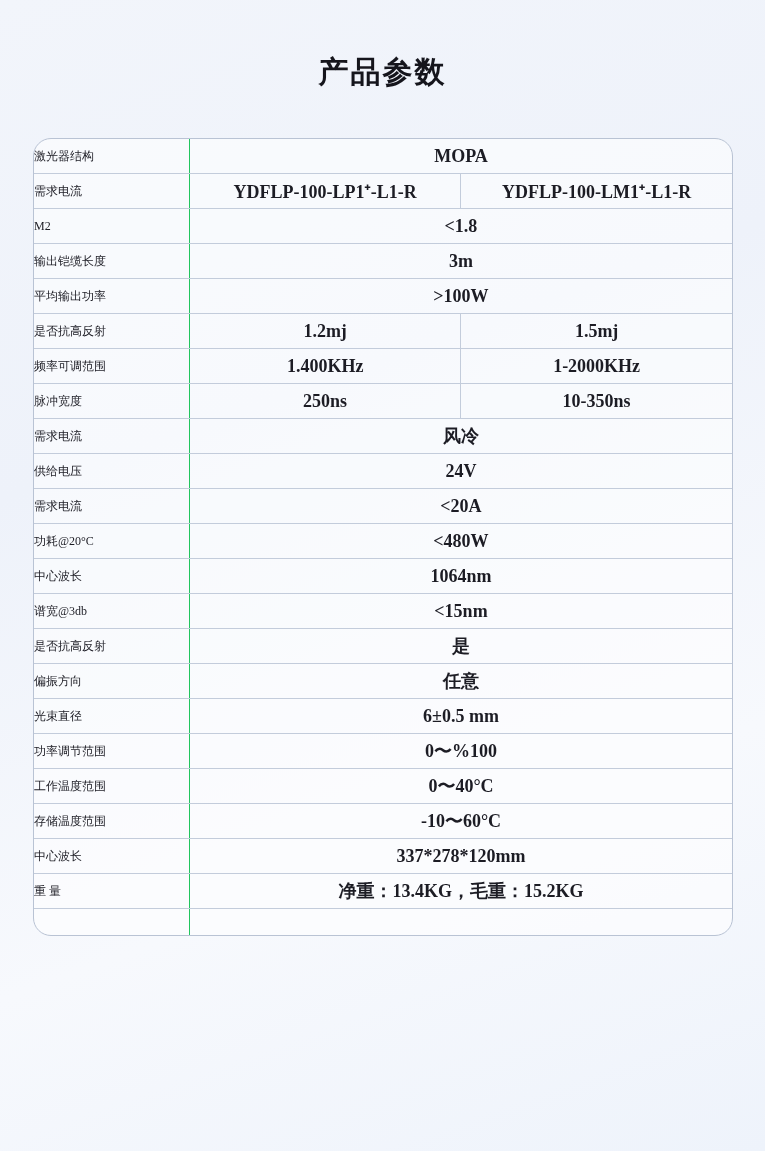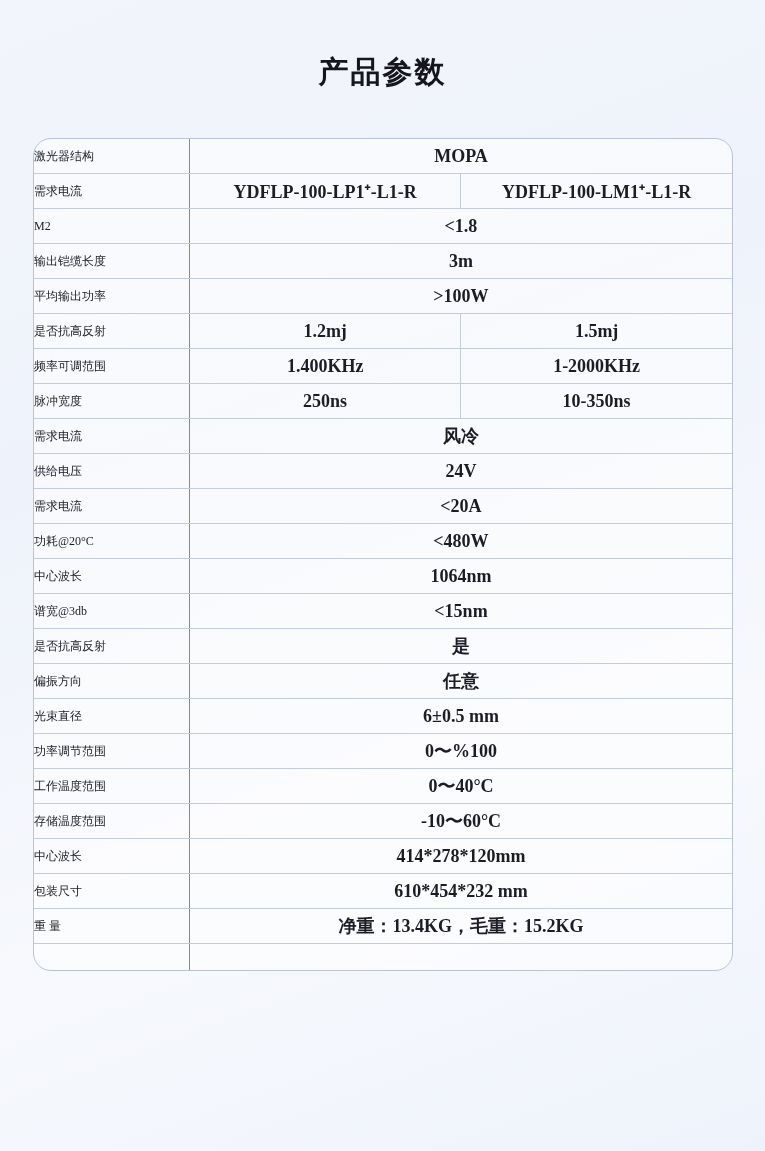--- a/index.html
+++ b/index.html
@@ -202,7 +202,7 @@
 
         <tr>
           <td class="label">中心波长</td>
-          <td class="val" colspan="2">414*278*120mm</td>
+          <td class="val" colspan="2">337*278*120mm</td>
         </tr>
 
         <tr>

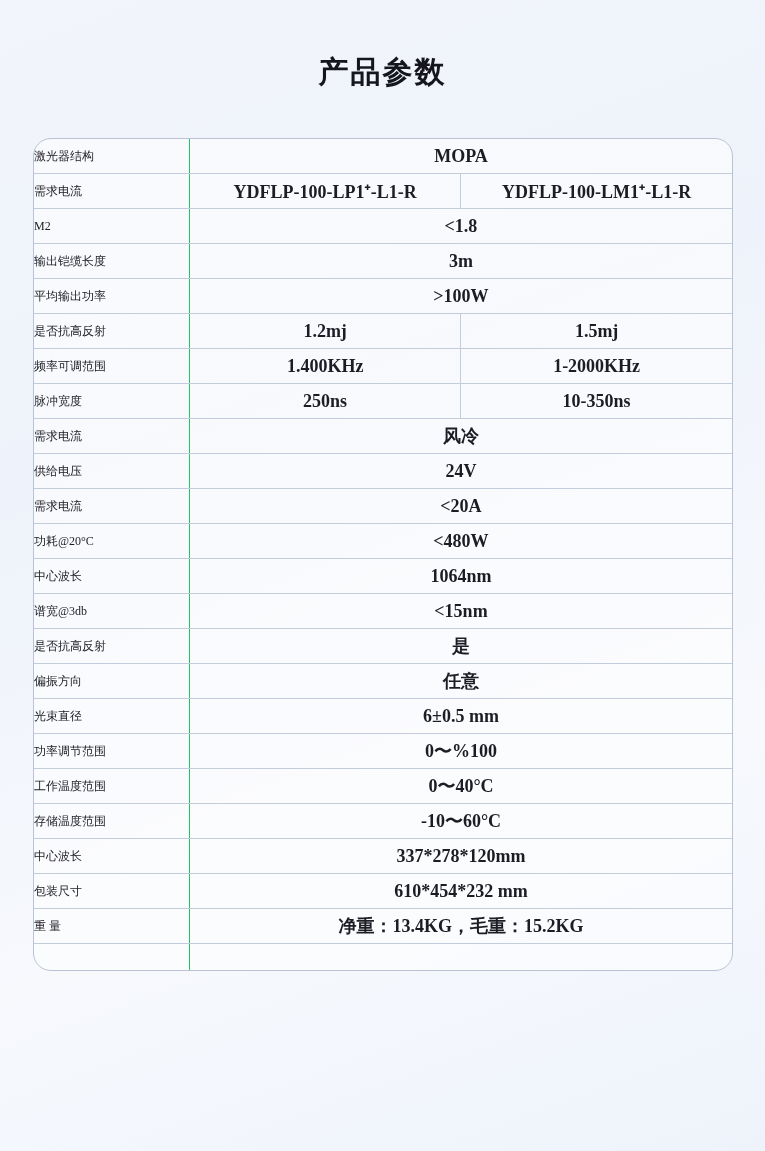--- a/index.html
+++ b/index.html
@@ -205,10 +205,6 @@
           <td class="val" colspan="2">337*278*120mm</td>
         </tr>
 
-        <tr>
-          <td class="label">包装尺寸</td>
-          <td class="val" colspan="2">610*454*232 mm</td>
-        </tr>
 
         <tr>
           <td class="label">重    量</td>

